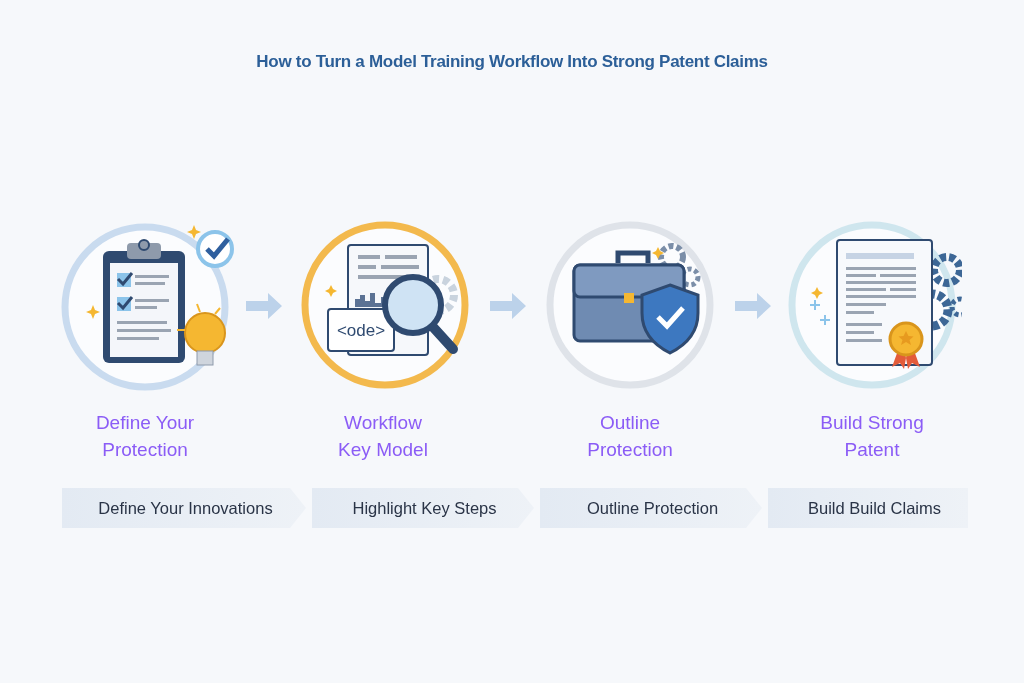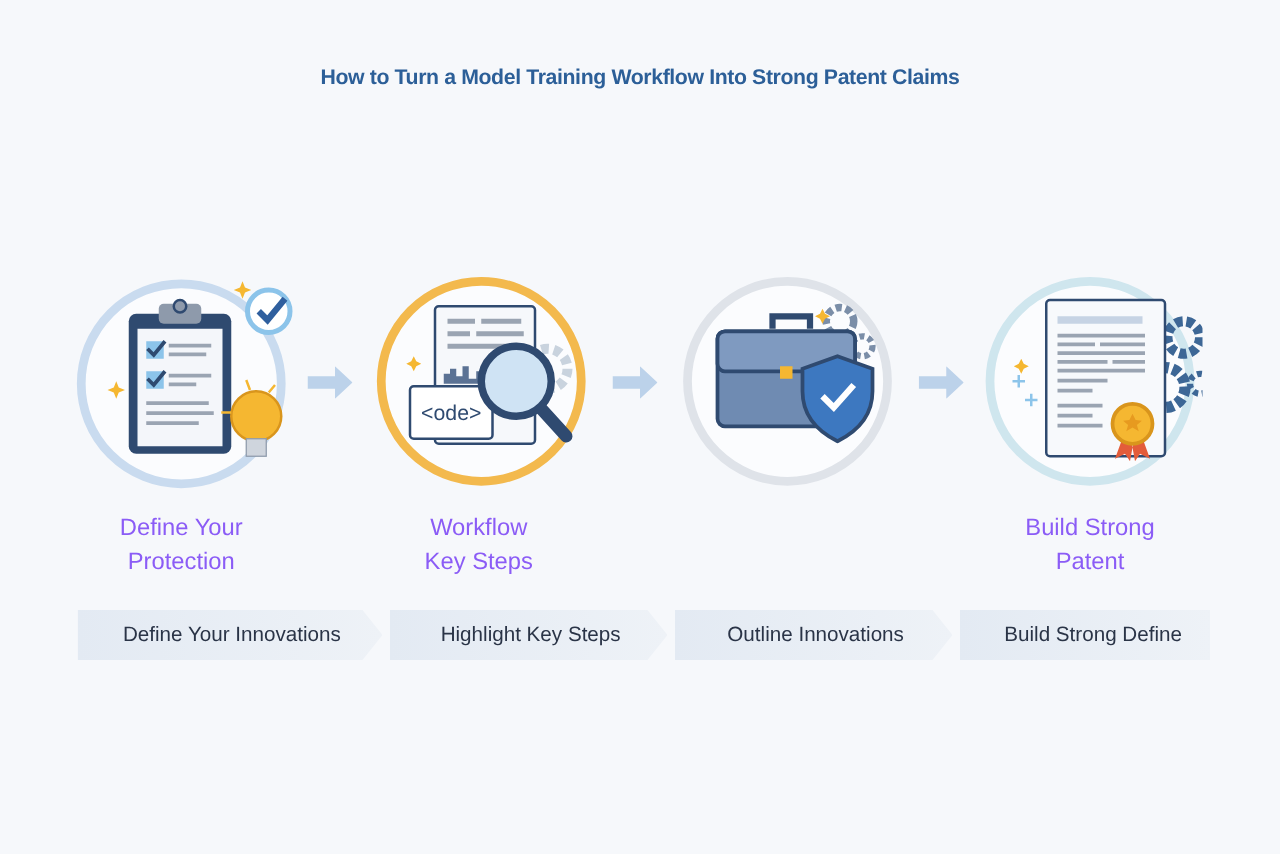--- a/index.html
+++ b/index.html
@@ -101,6 +101,10 @@
       <path d="M118 32 l2 4 l4 2 l-4 2 l-2 4 l-2-4 l-4-2 l4-2z" fill="#f5b731"></path>
     </svg>
   </div>
+  <div class="step-label">
+    <div>Outline</div>
+    <div>Protection</div>
+  </div>
 </div>
 
 <svg class="arrow" style="left:735px;" viewBox="0 0 36 26">

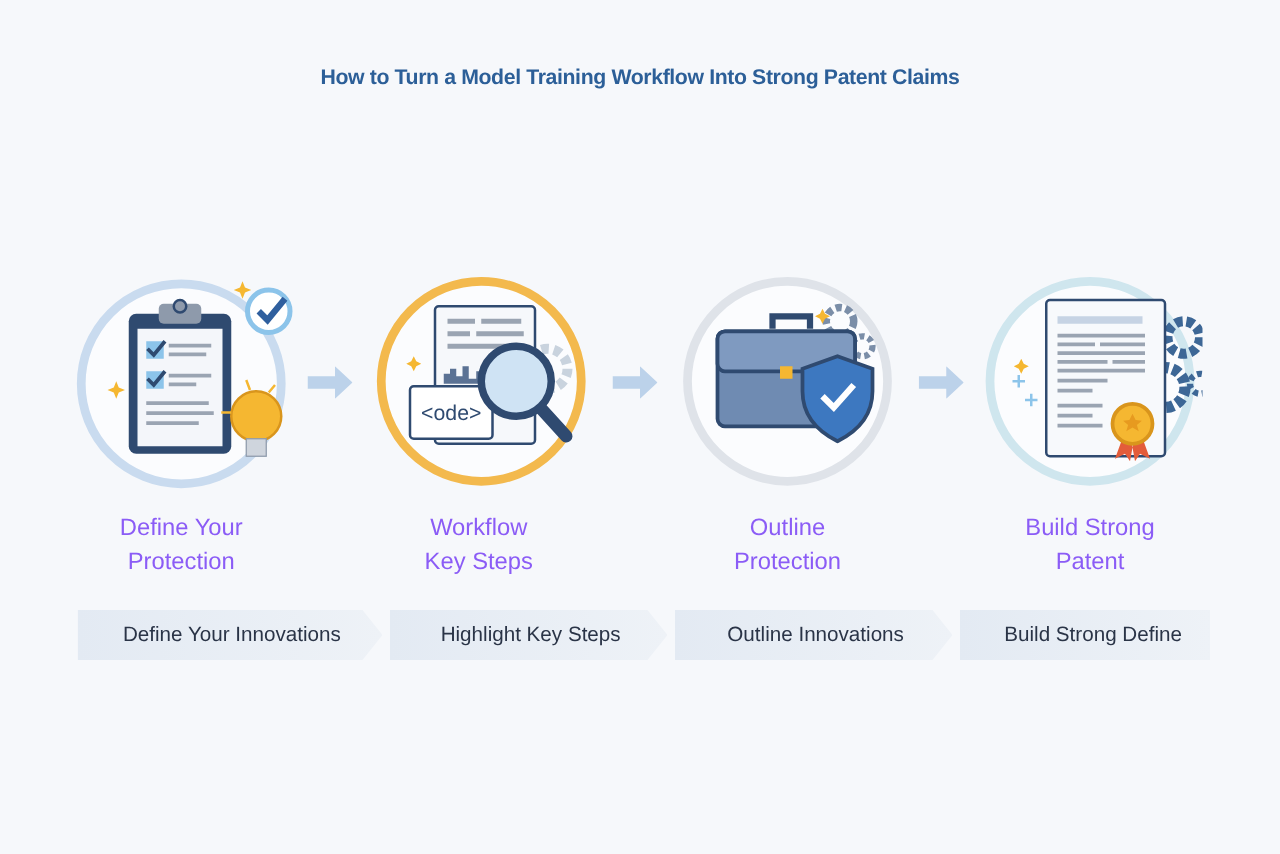--- a/index.html
+++ b/index.html
@@ -78,7 +78,7 @@
   </div>
   <div class="step-label">
     <div>Workflow</div>
-    <div>Key Steps</div>
+    <div>Key Model</div>
   </div>
 </div>
 

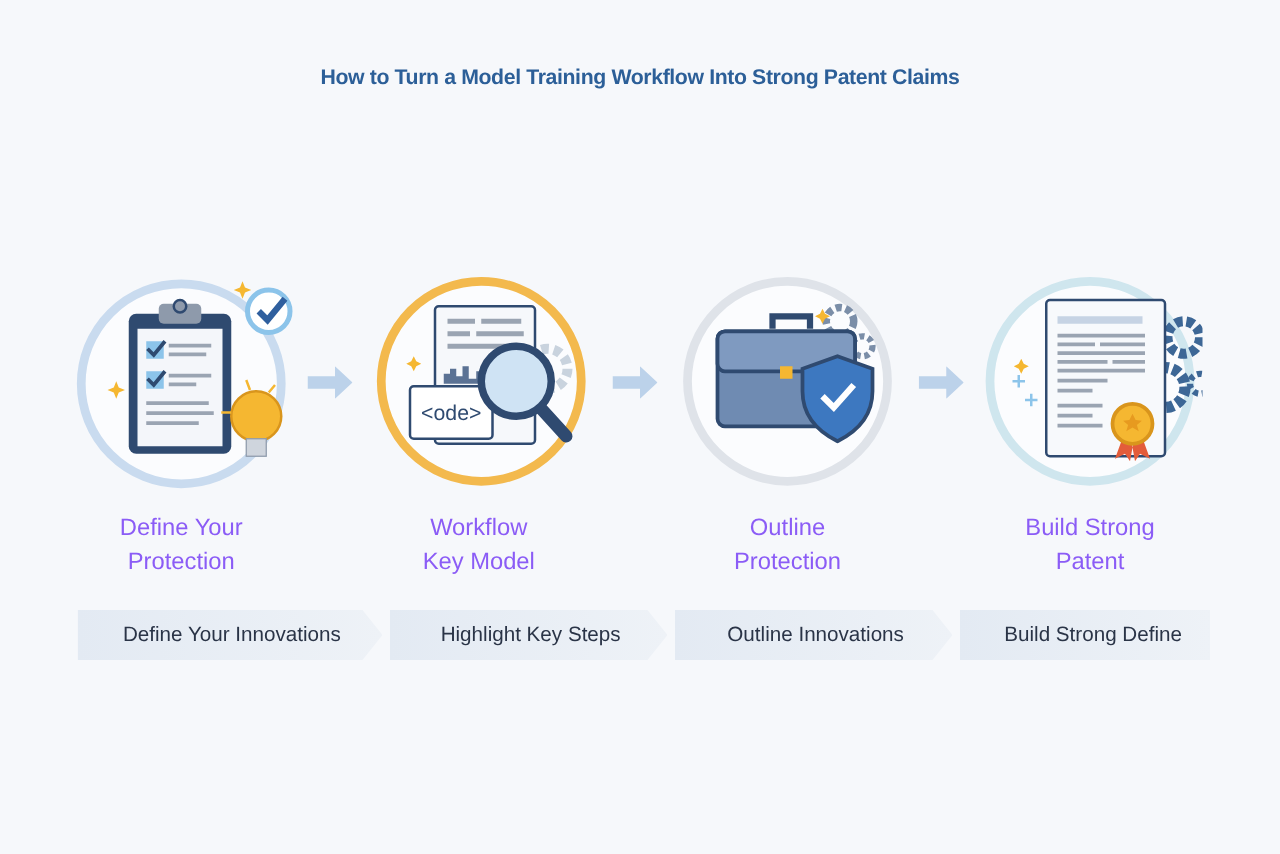--- a/index.html
+++ b/index.html
@@ -150,7 +150,7 @@
 <div class="chev-row">
   <div class="chev" style="width:244px;">Define Your Innovations</div>
   <div class="chev" style="width:222px;">Highlight Key Steps</div>
-  <div class="chev" style="width:222px;">Outline Innovations</div>
+  <div class="chev" style="width:222px;">Outline Protection</div>
   <div class="chev last" style="width:200px;">Build Strong Define</div>
 </div>
 

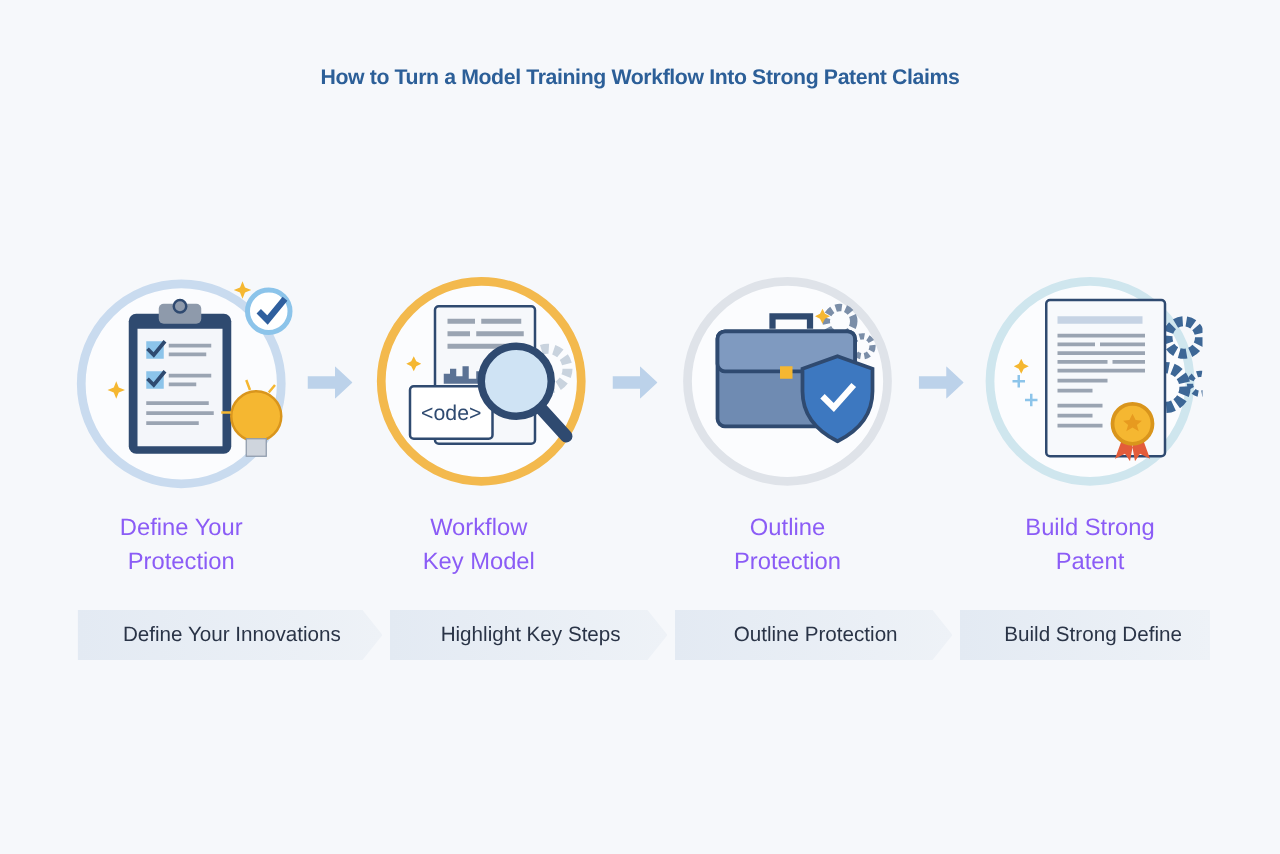--- a/index.html
+++ b/index.html
@@ -151,7 +151,7 @@
   <div class="chev" style="width:244px;">Define Your Innovations</div>
   <div class="chev" style="width:222px;">Highlight Key Steps</div>
   <div class="chev" style="width:222px;">Outline Protection</div>
-  <div class="chev last" style="width:200px;">Build Strong Define</div>
+  <div class="chev last" style="width:200px;">Build Build Claims</div>
 </div>
 
 </body></html>

